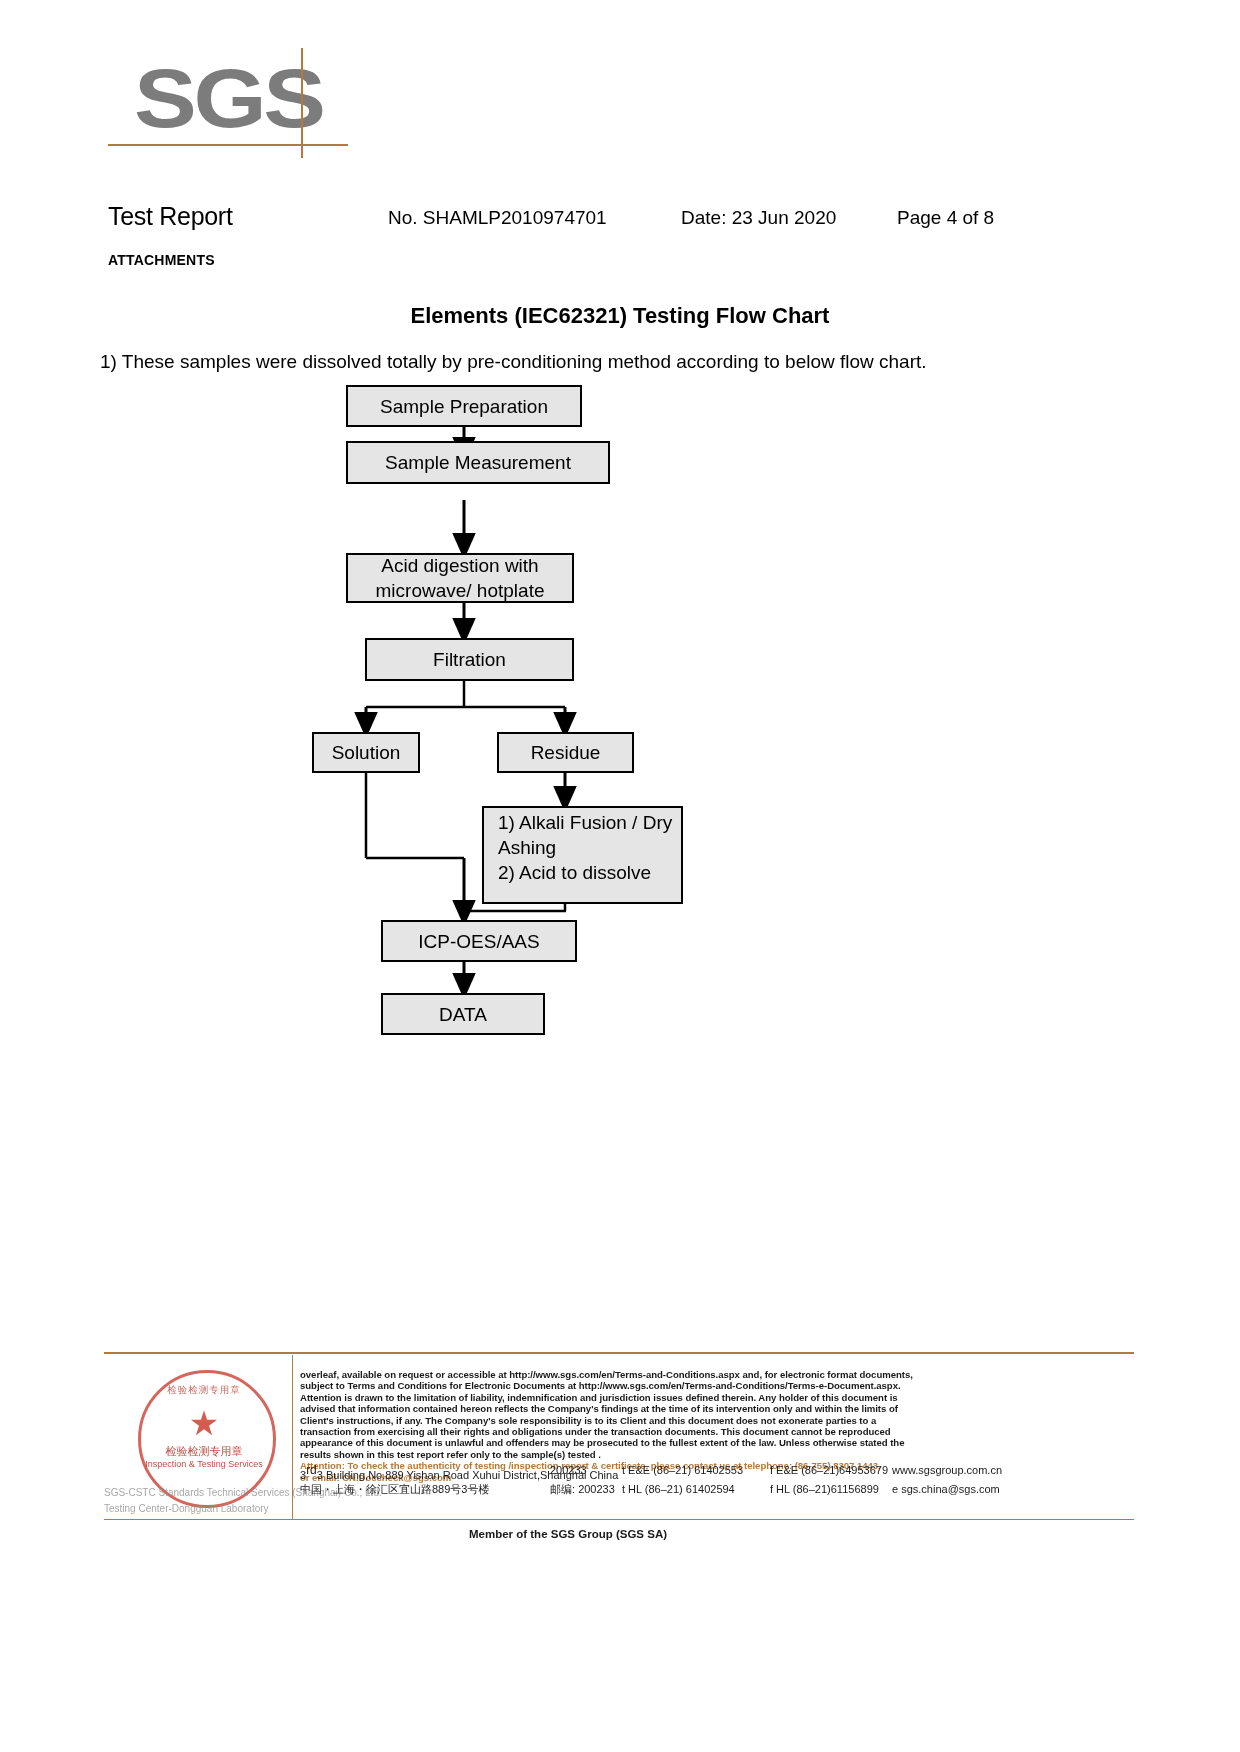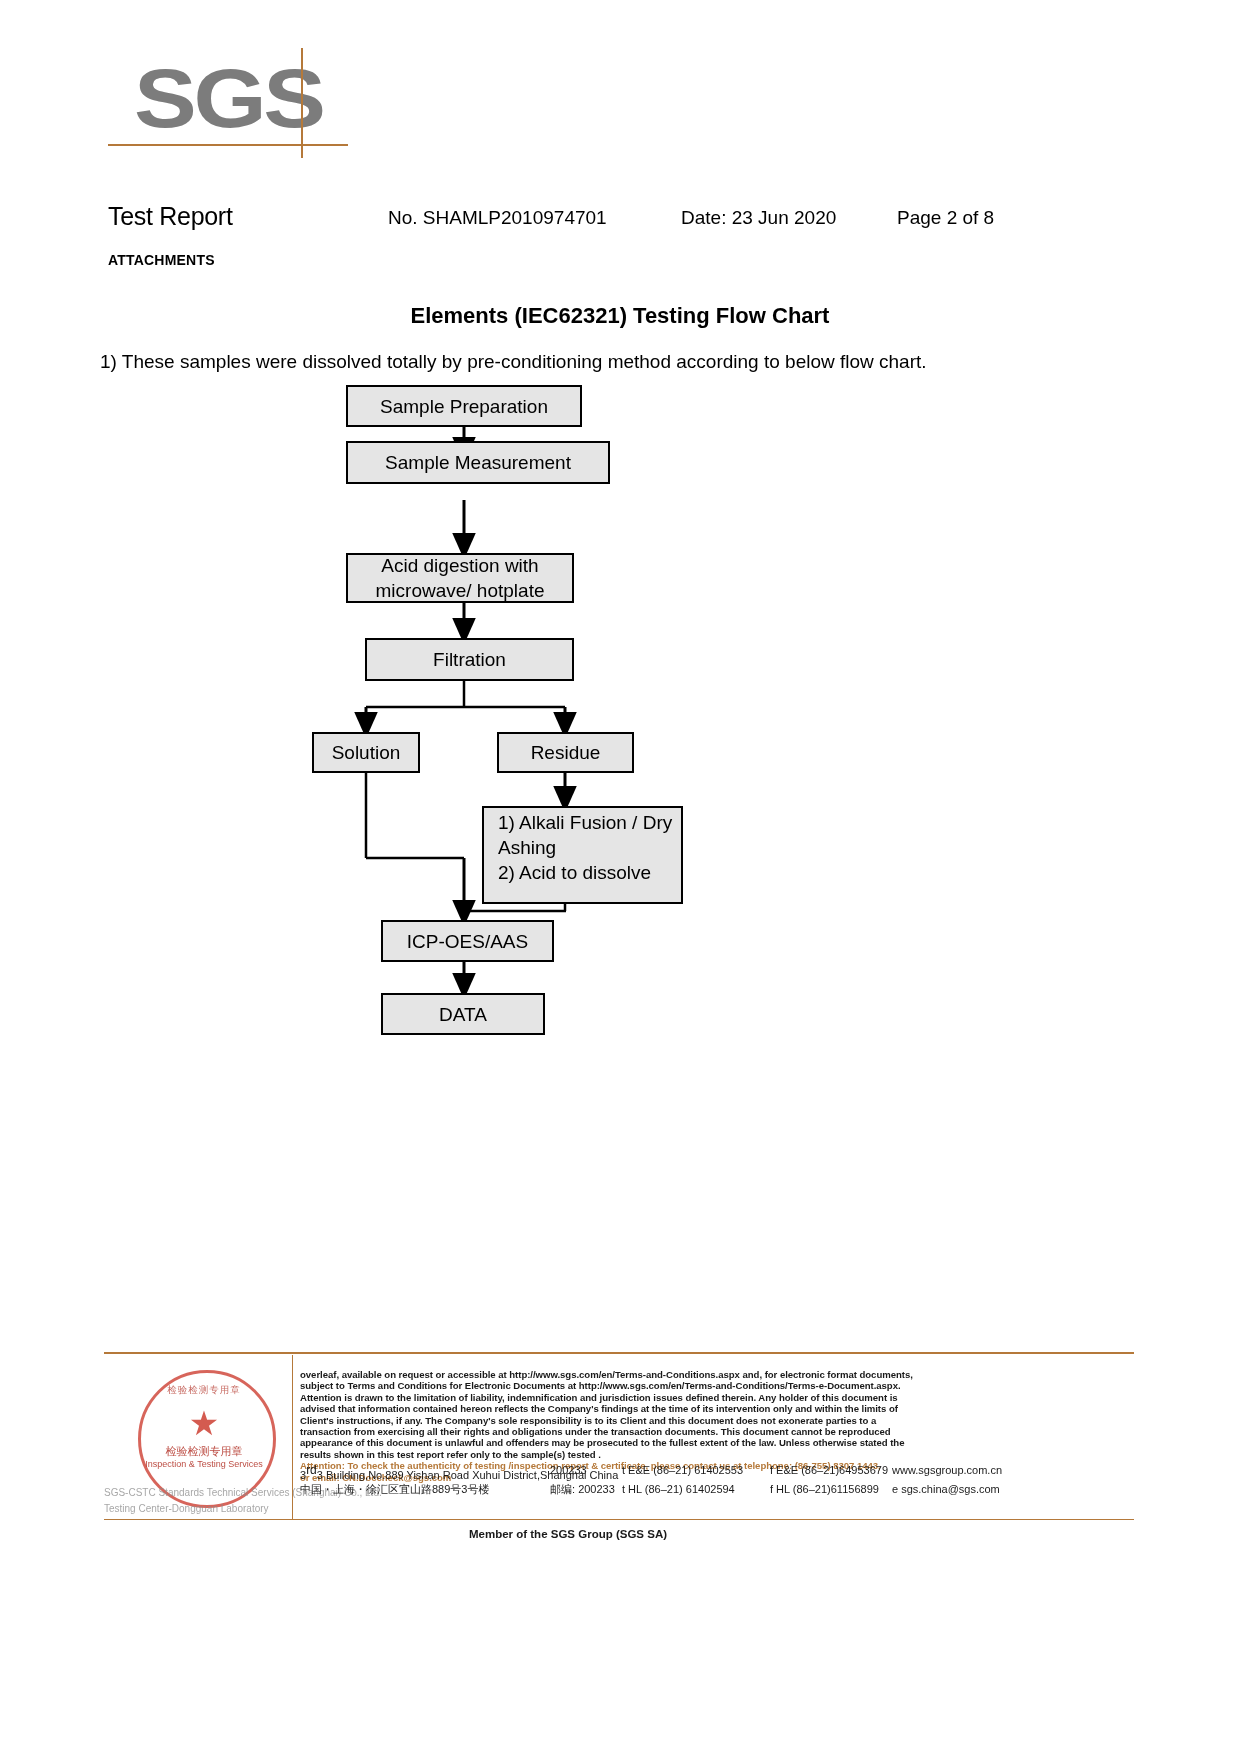--- a/index.html
+++ b/index.html
@@ -303,7 +303,7 @@
   <div class="rh-title">Test Report</div>
   <div class="rh-no">No. SHAMLP2010974701</div>
   <div class="rh-date">Date: 23 Jun 2020</div>
-  <div class="rh-page">Page 2 of 8</div>
+  <div class="rh-page">Page 4 of 8</div>
 </div>
 
 <div class="attachments-label">ATTACHMENTS</div>

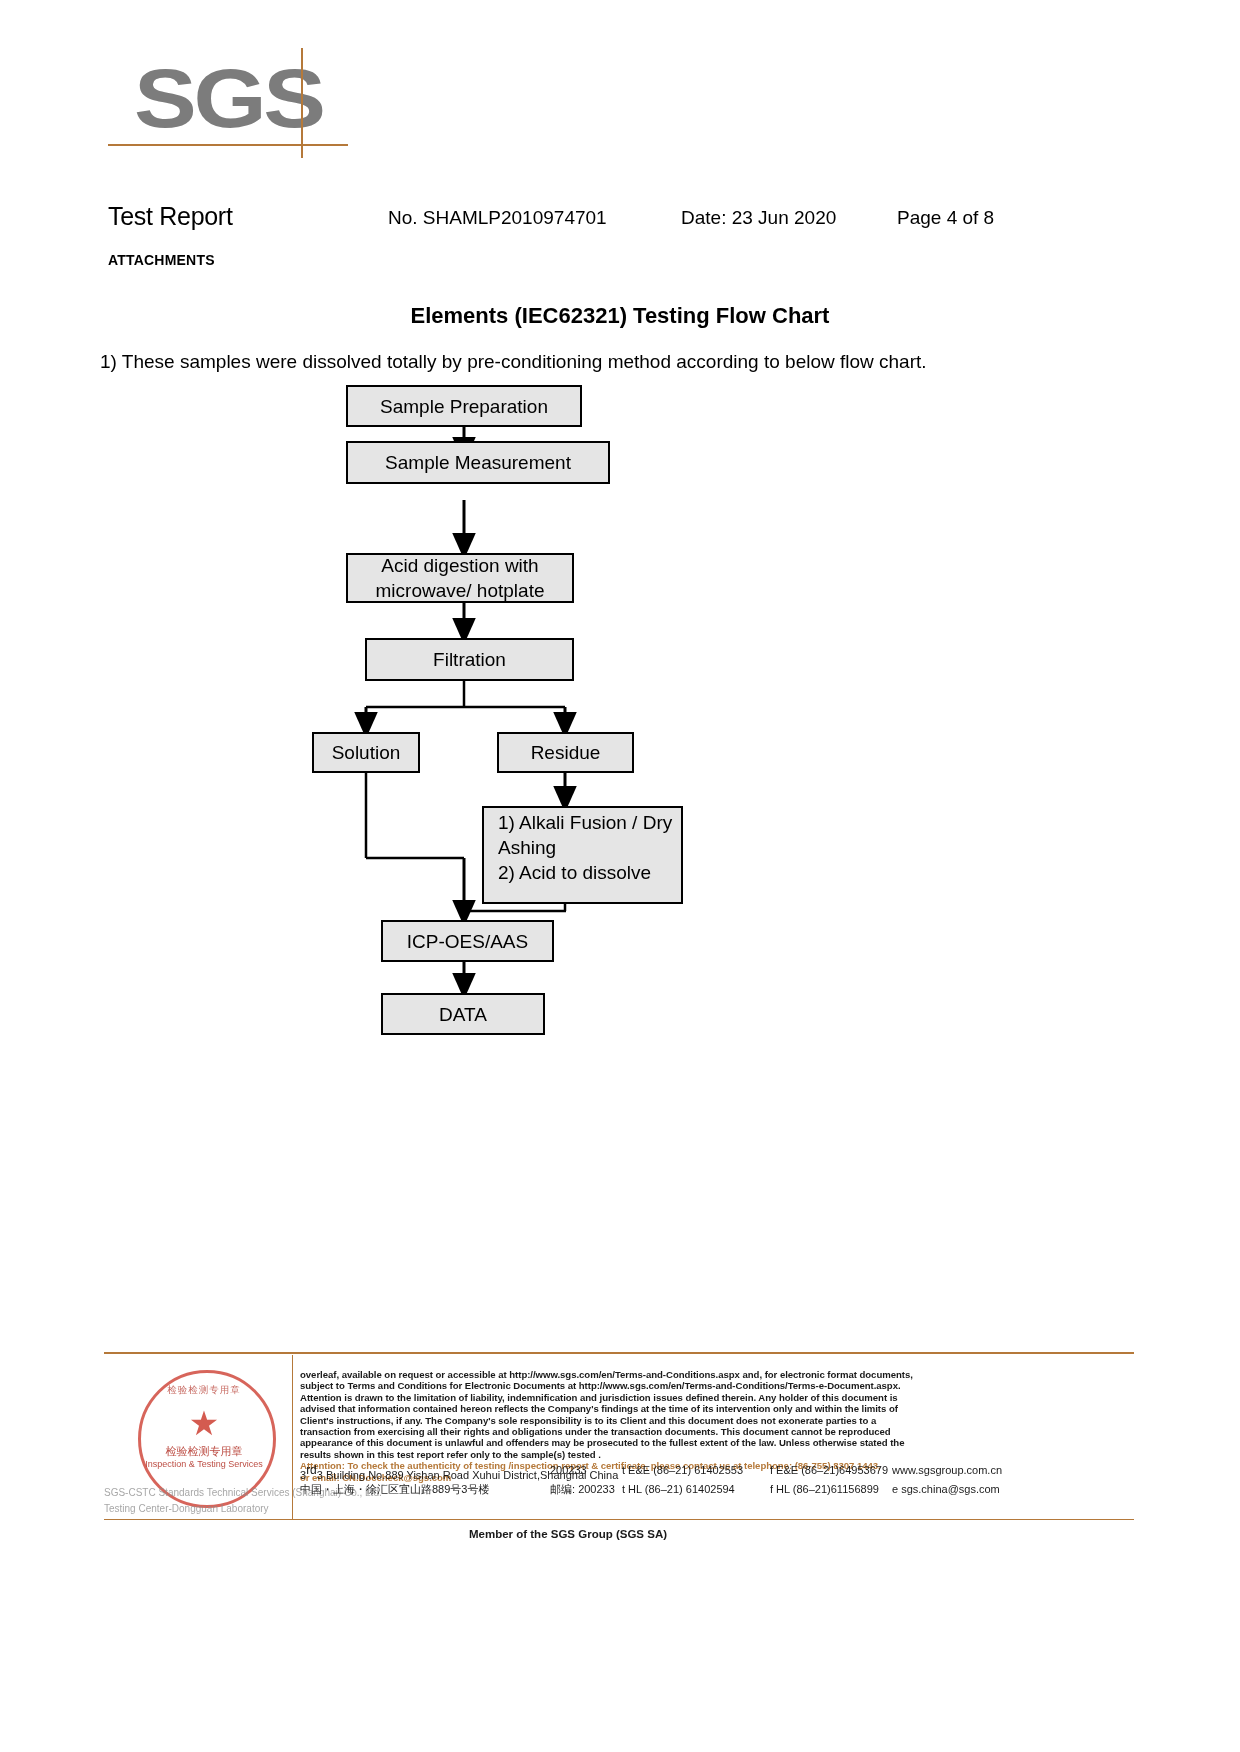--- a/index.html
+++ b/index.html
@@ -153,7 +153,7 @@
   .b-sol      { left: 312px; top: 732px;  width: 108px; height: 41px; }
   .b-res      { left: 497px; top: 732px;  width: 137px; height: 41px; }
   .b-alkali   { left: 482px; top: 806px;  width: 201px; height: 98px; }
-  .b-icp      { left: 381px; top: 920px;  width: 173px; height: 42px; }
+  .b-icp      { left: 381px; top: 920px;  width: 196px; height: 42px; }
   .b-data     { left: 381px; top: 993px;  width: 164px; height: 42px; }
 
   

